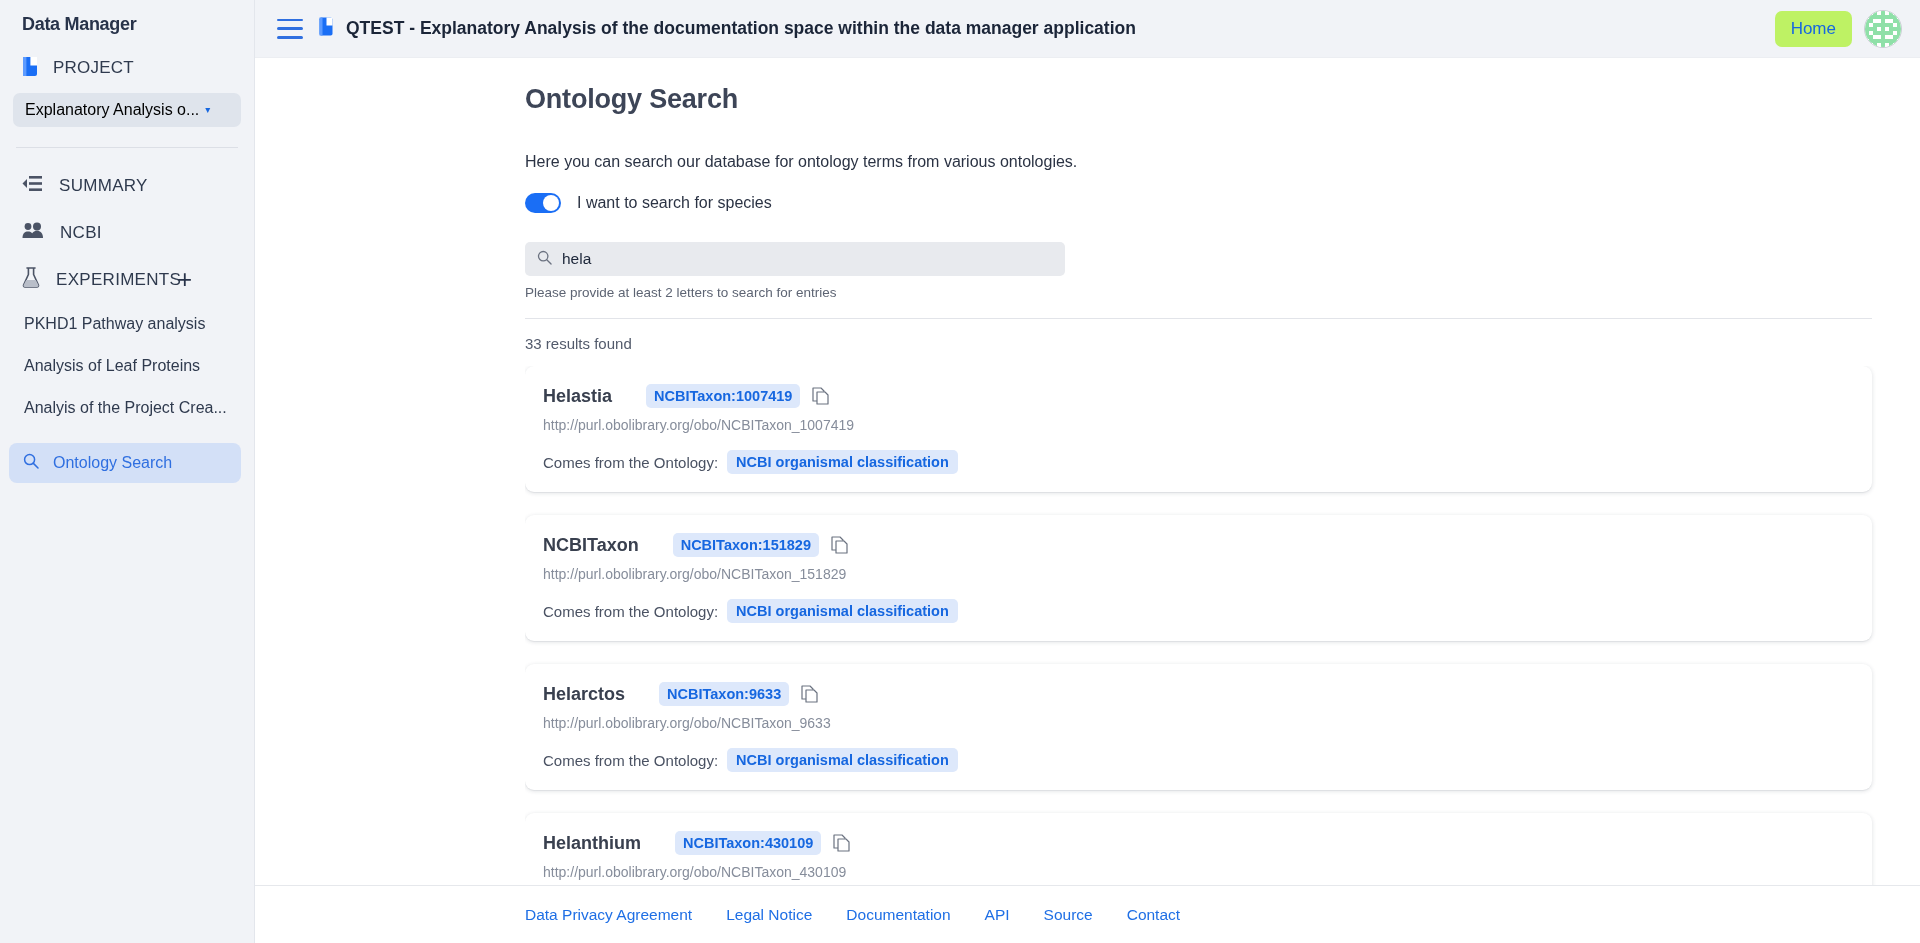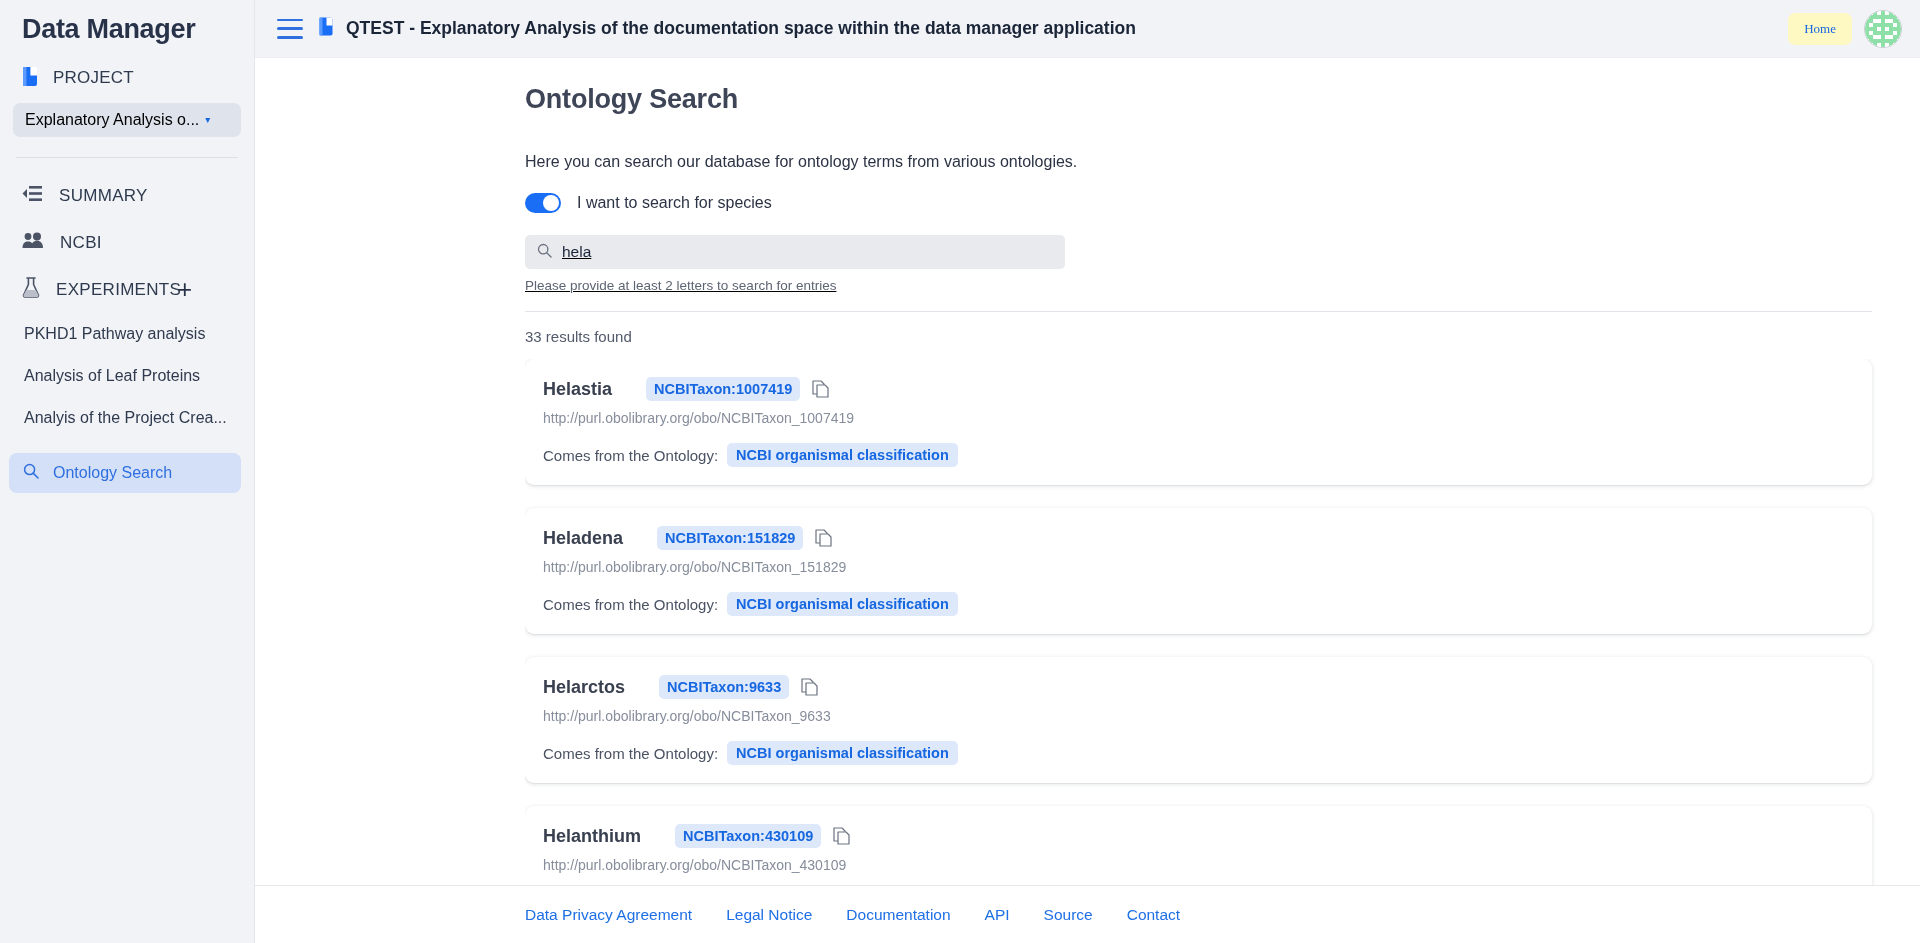--- a/index.html
+++ b/index.html
@@ -30,7 +30,7 @@
     position: relative;
   }
   .brand {
-    font-size: 27px;
+    font-size: 18px;
     font-weight: bold;
     color: #28334a;
     padding: 14px 0 0 22px;

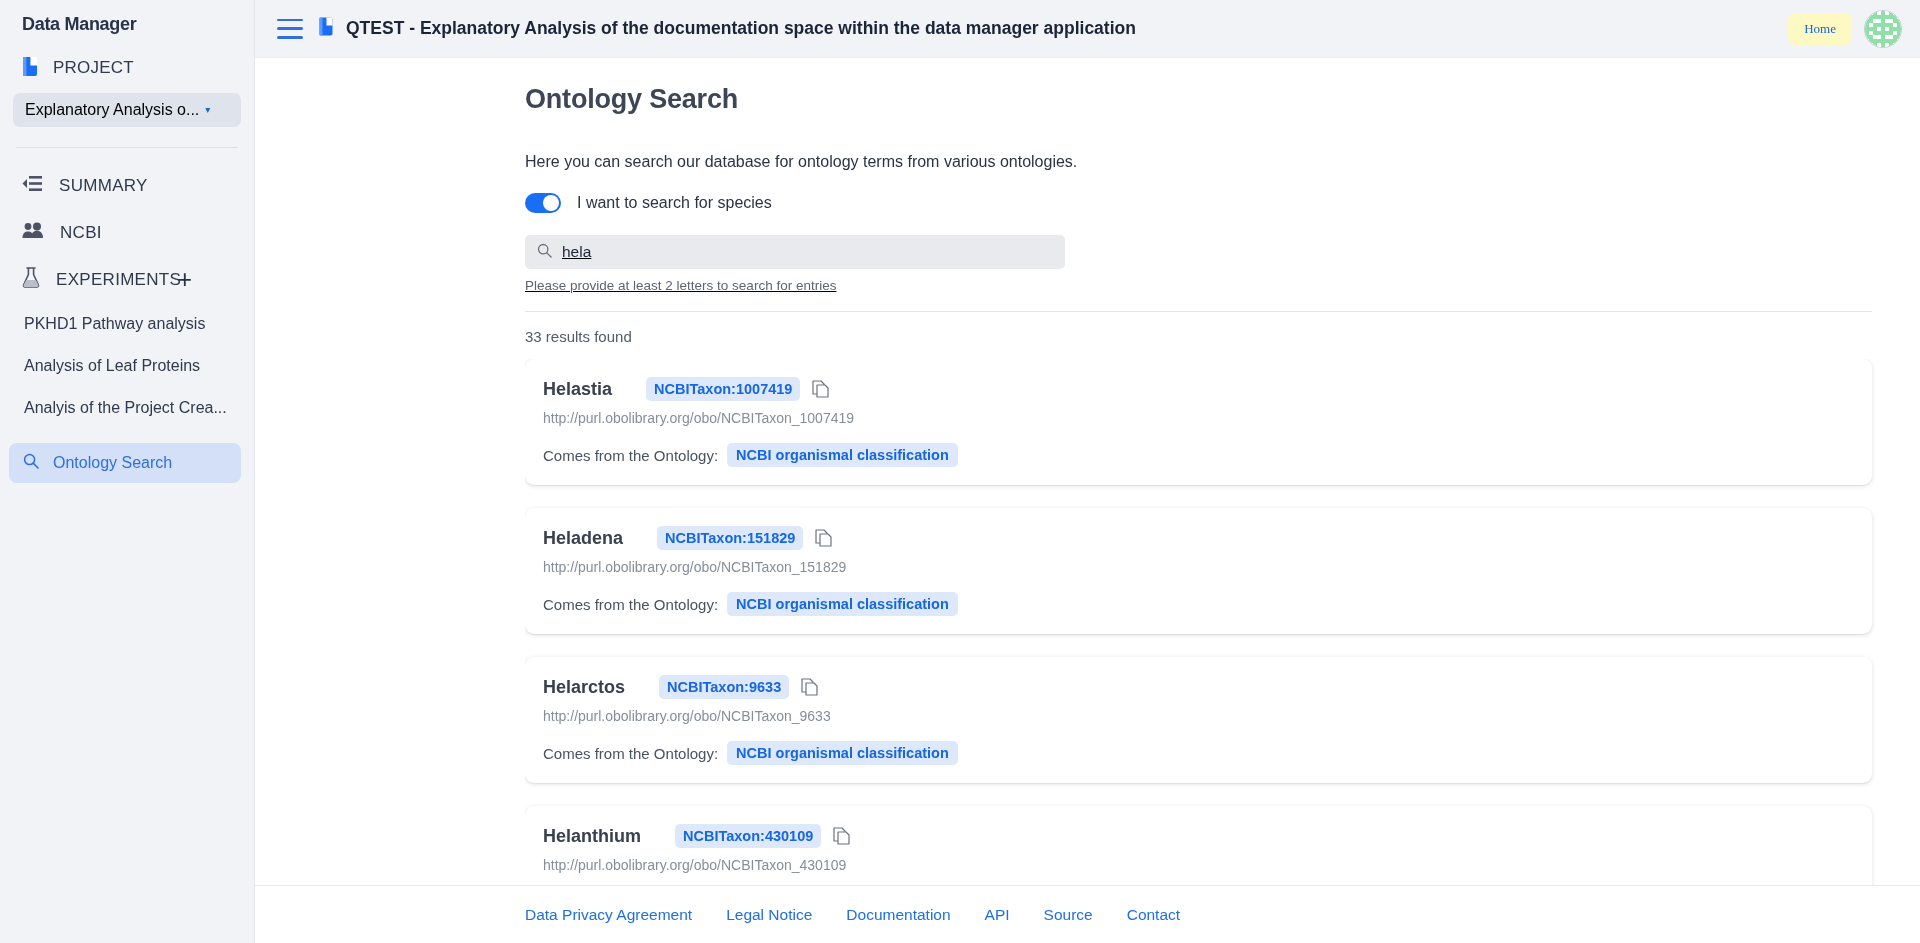--- a/index.html
+++ b/index.html
@@ -176,14 +176,14 @@
     gap: 12px;
   }
   .home-btn {
-    background: #fef9c3;
+    background: #bef264;
     color: #1667e0;
-    font-size: 13px;
+    font-size: 17px;
     border-radius: 7px;
     padding: 8px 16px;
     cursor: pointer;
     border: none;
-    font-family: Liberation Serif, serif;
+    font-family: Liberation Sans, sans-serif;
   }
   .avatar {
     width: 38px;

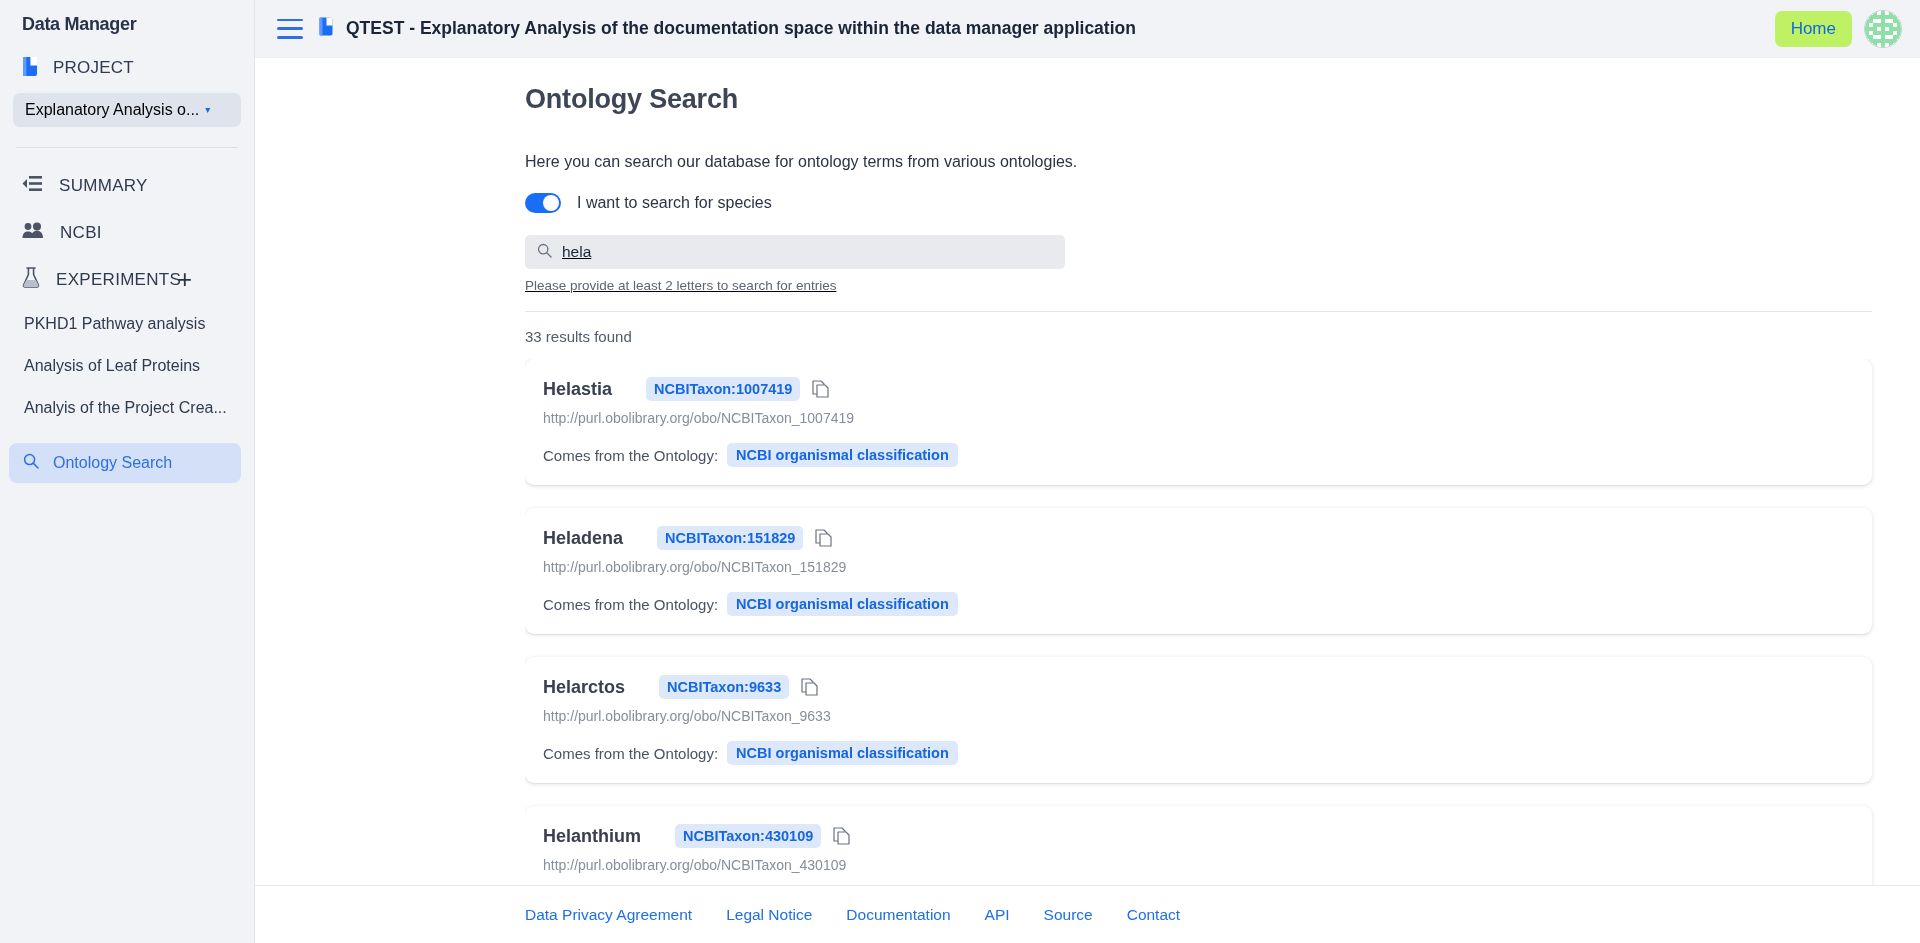--- a/index.html
+++ b/index.html
@@ -240,7 +240,7 @@
   }
   .toggle-label { font-size: 16px; color: #2b3344; }
 
-  .search-wrap { margin-top: 22px; text-decoration: underline; }
+  .search-wrap { margin-top: 29px; }
   .search-box {
     width: 540px;
     height: 34px;

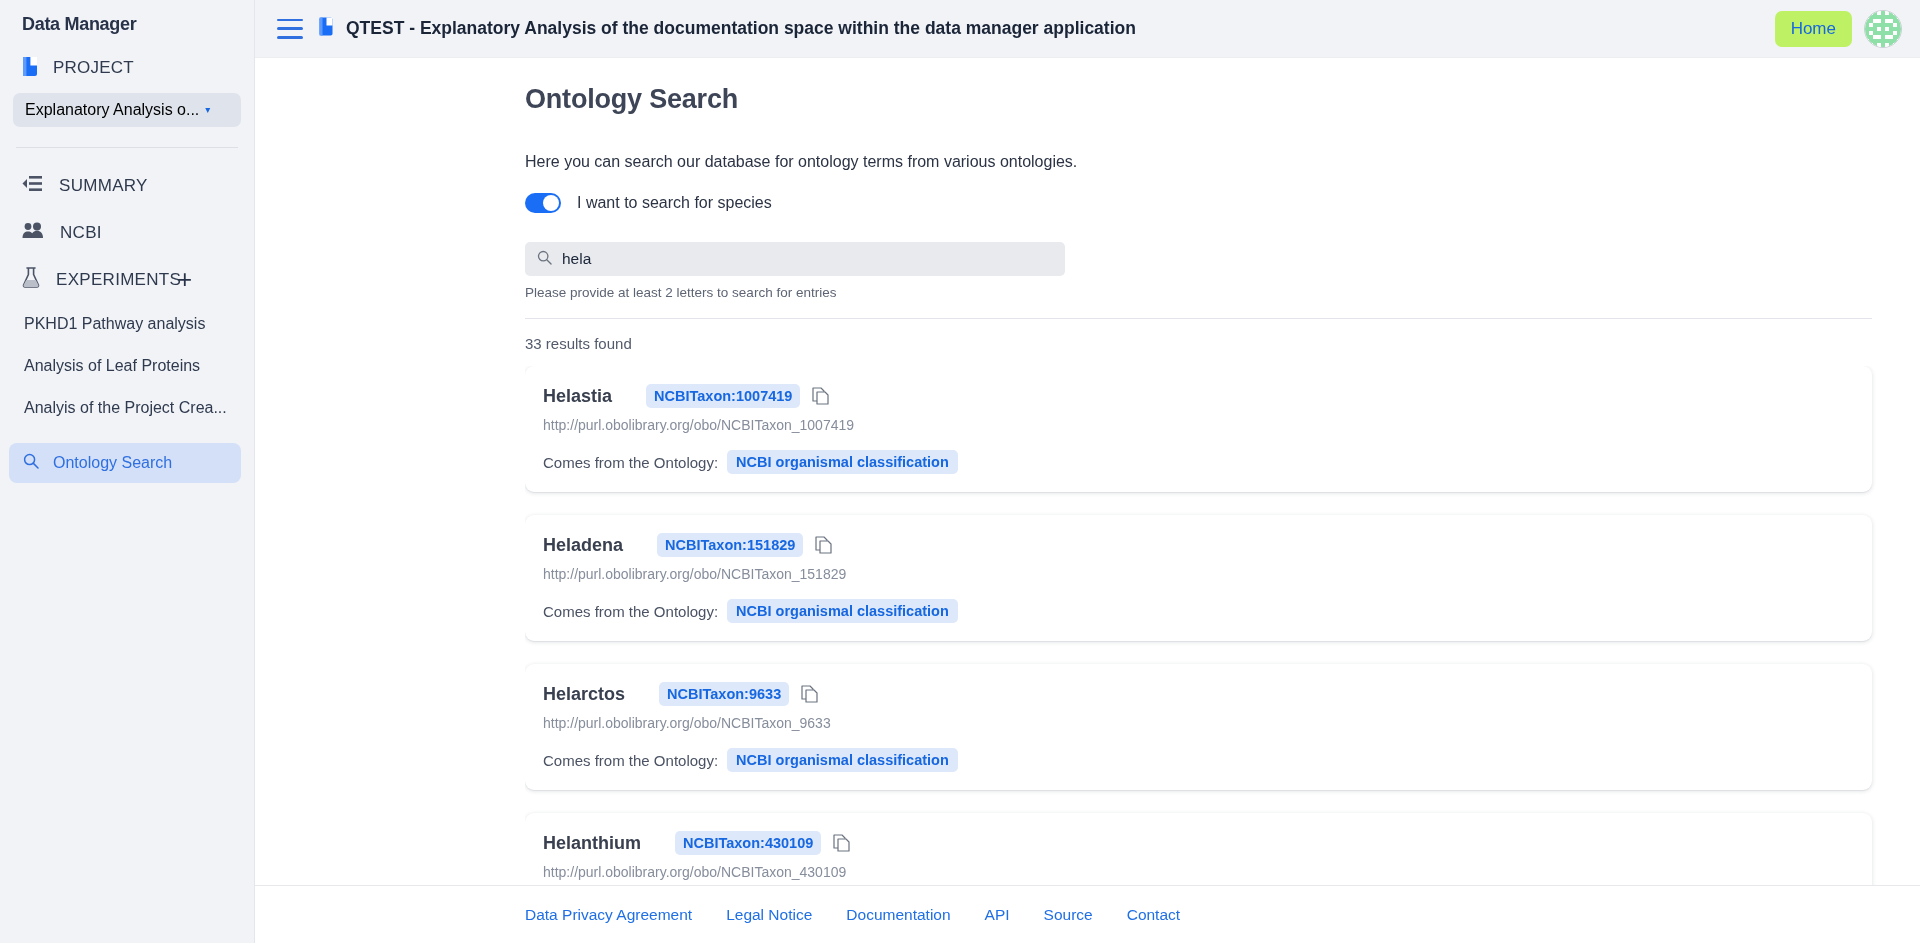--- a/index.html
+++ b/index.html
@@ -544,7 +544,7 @@
 
           <div class="card">
             <div class="card-head">
-              <span class="term-name">Heladena</span>
+              <span class="term-name">NCBITaxon</span>
               <span class="term-id">NCBITaxon:151829</span>
               <span class="copy-icon">
                 <svg width="17" height="18" viewBox="0 0 17 18">

